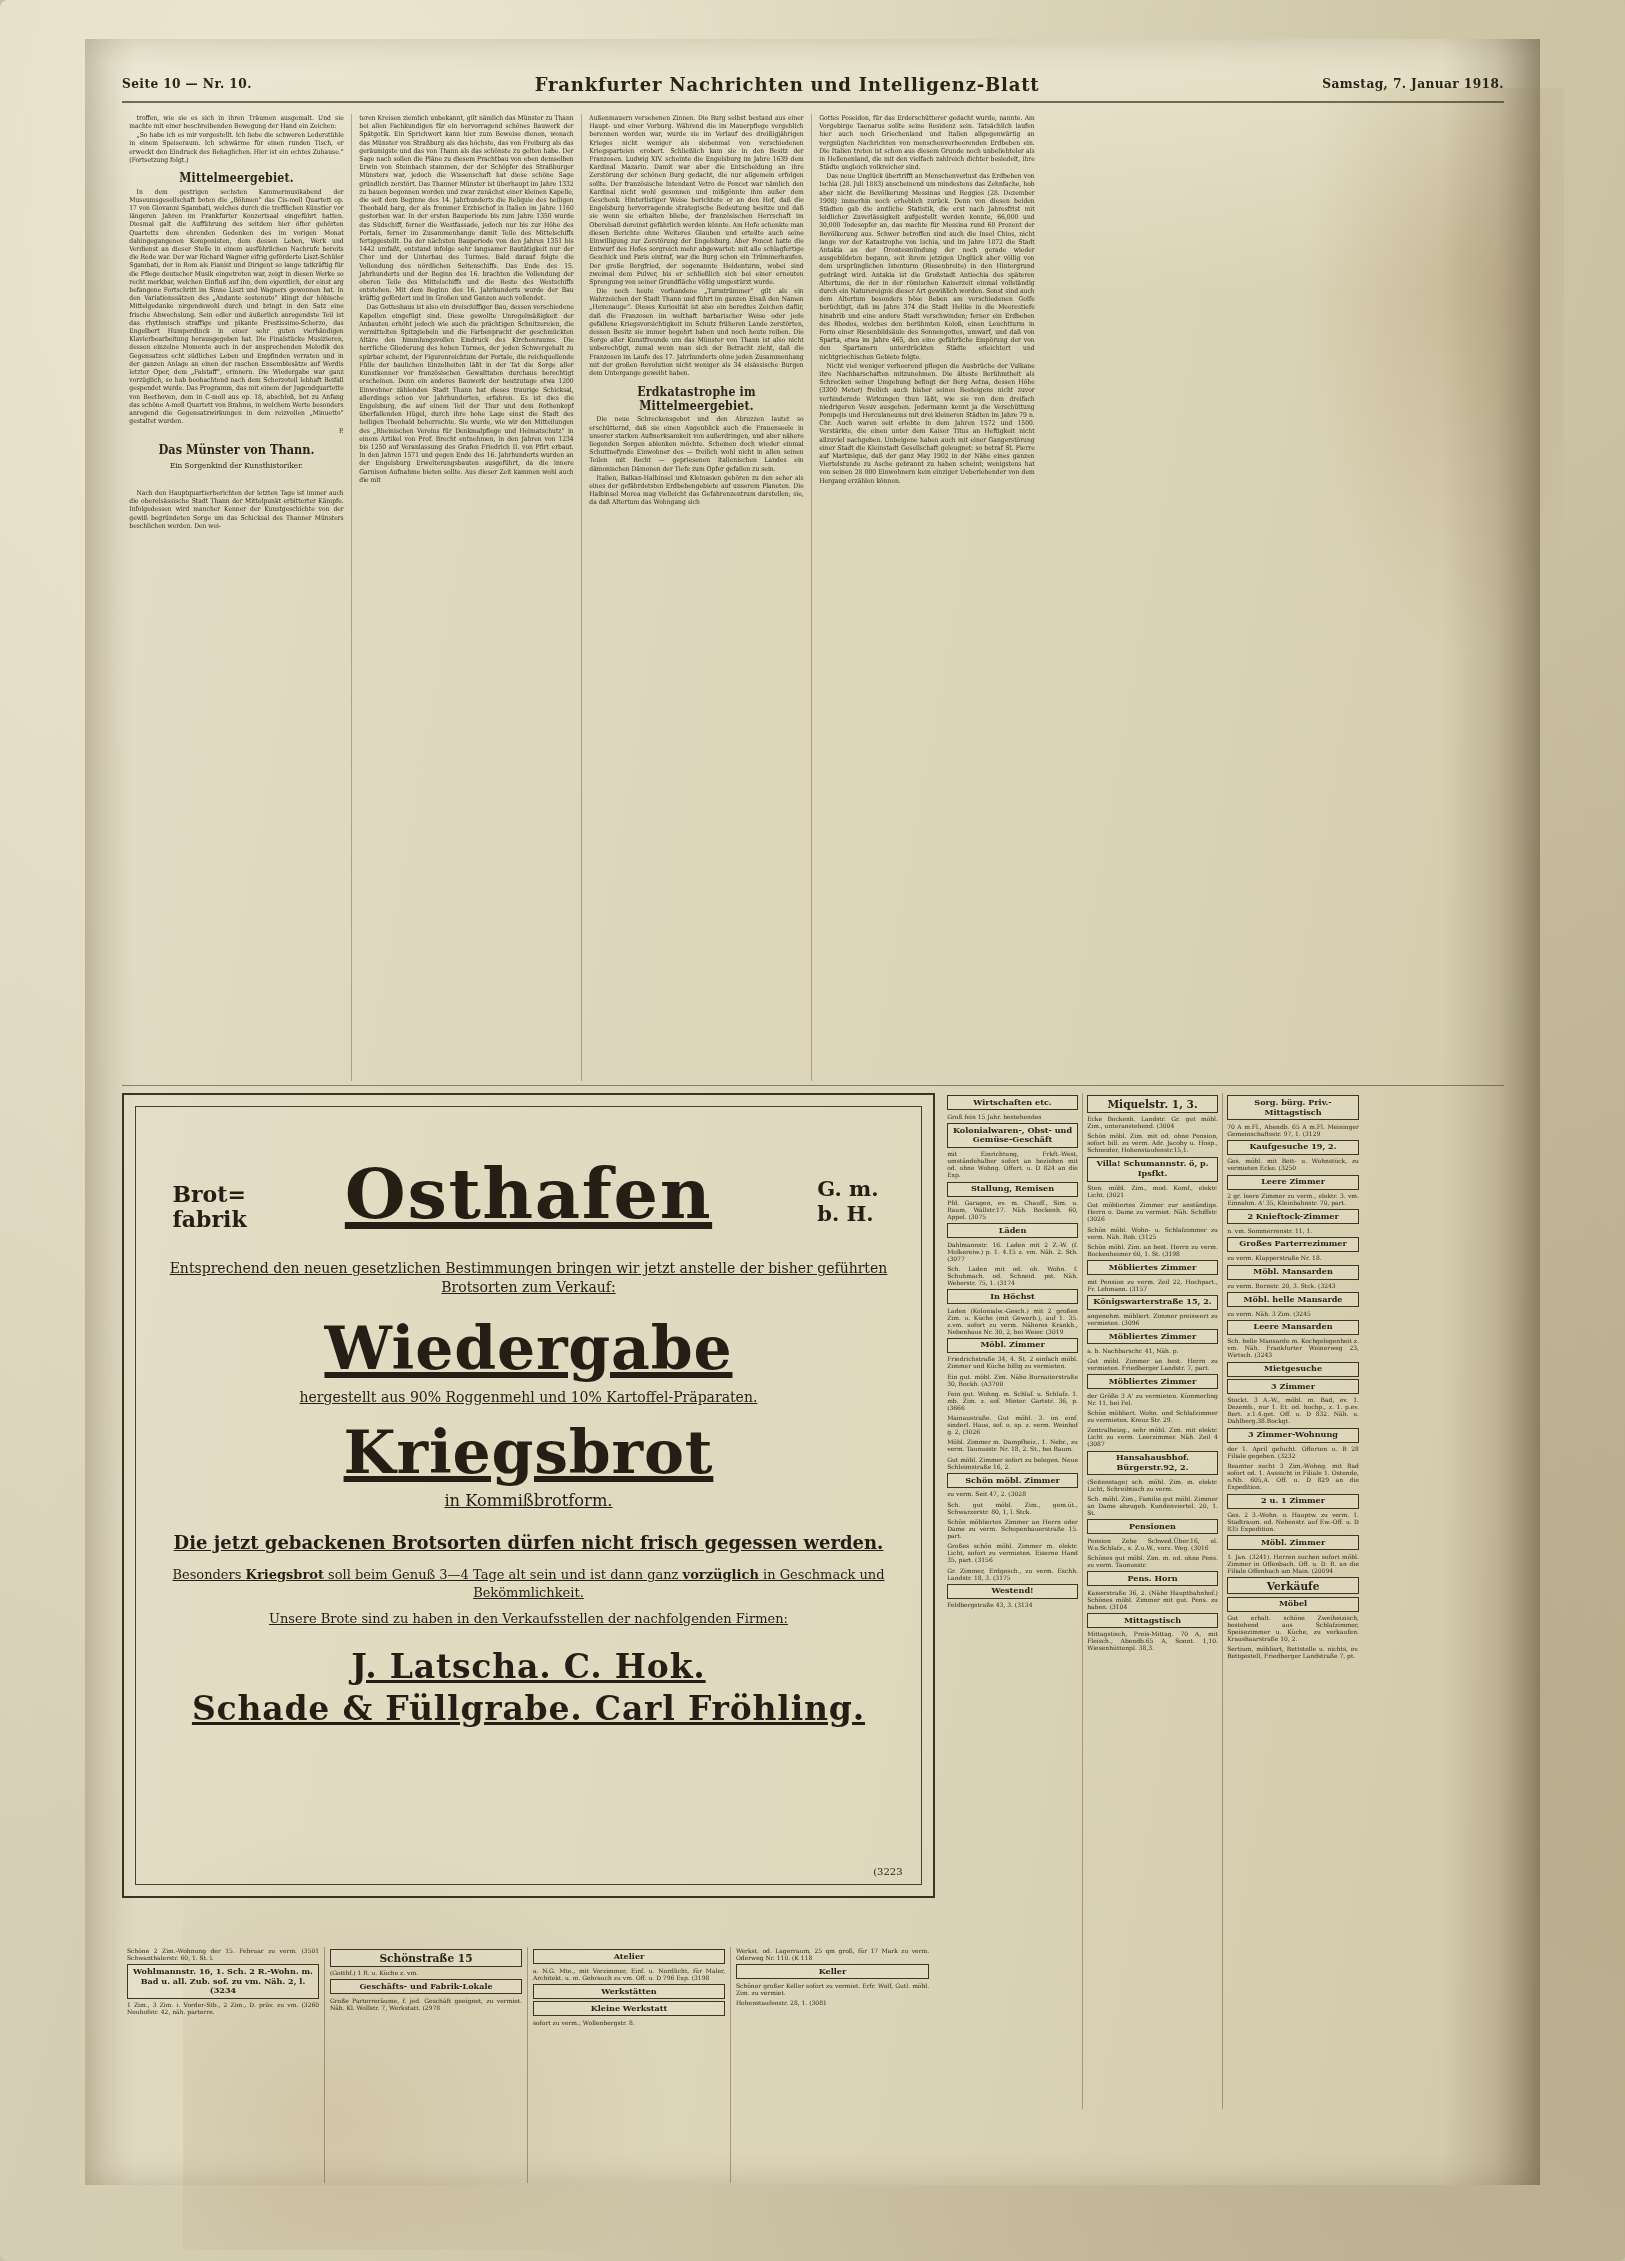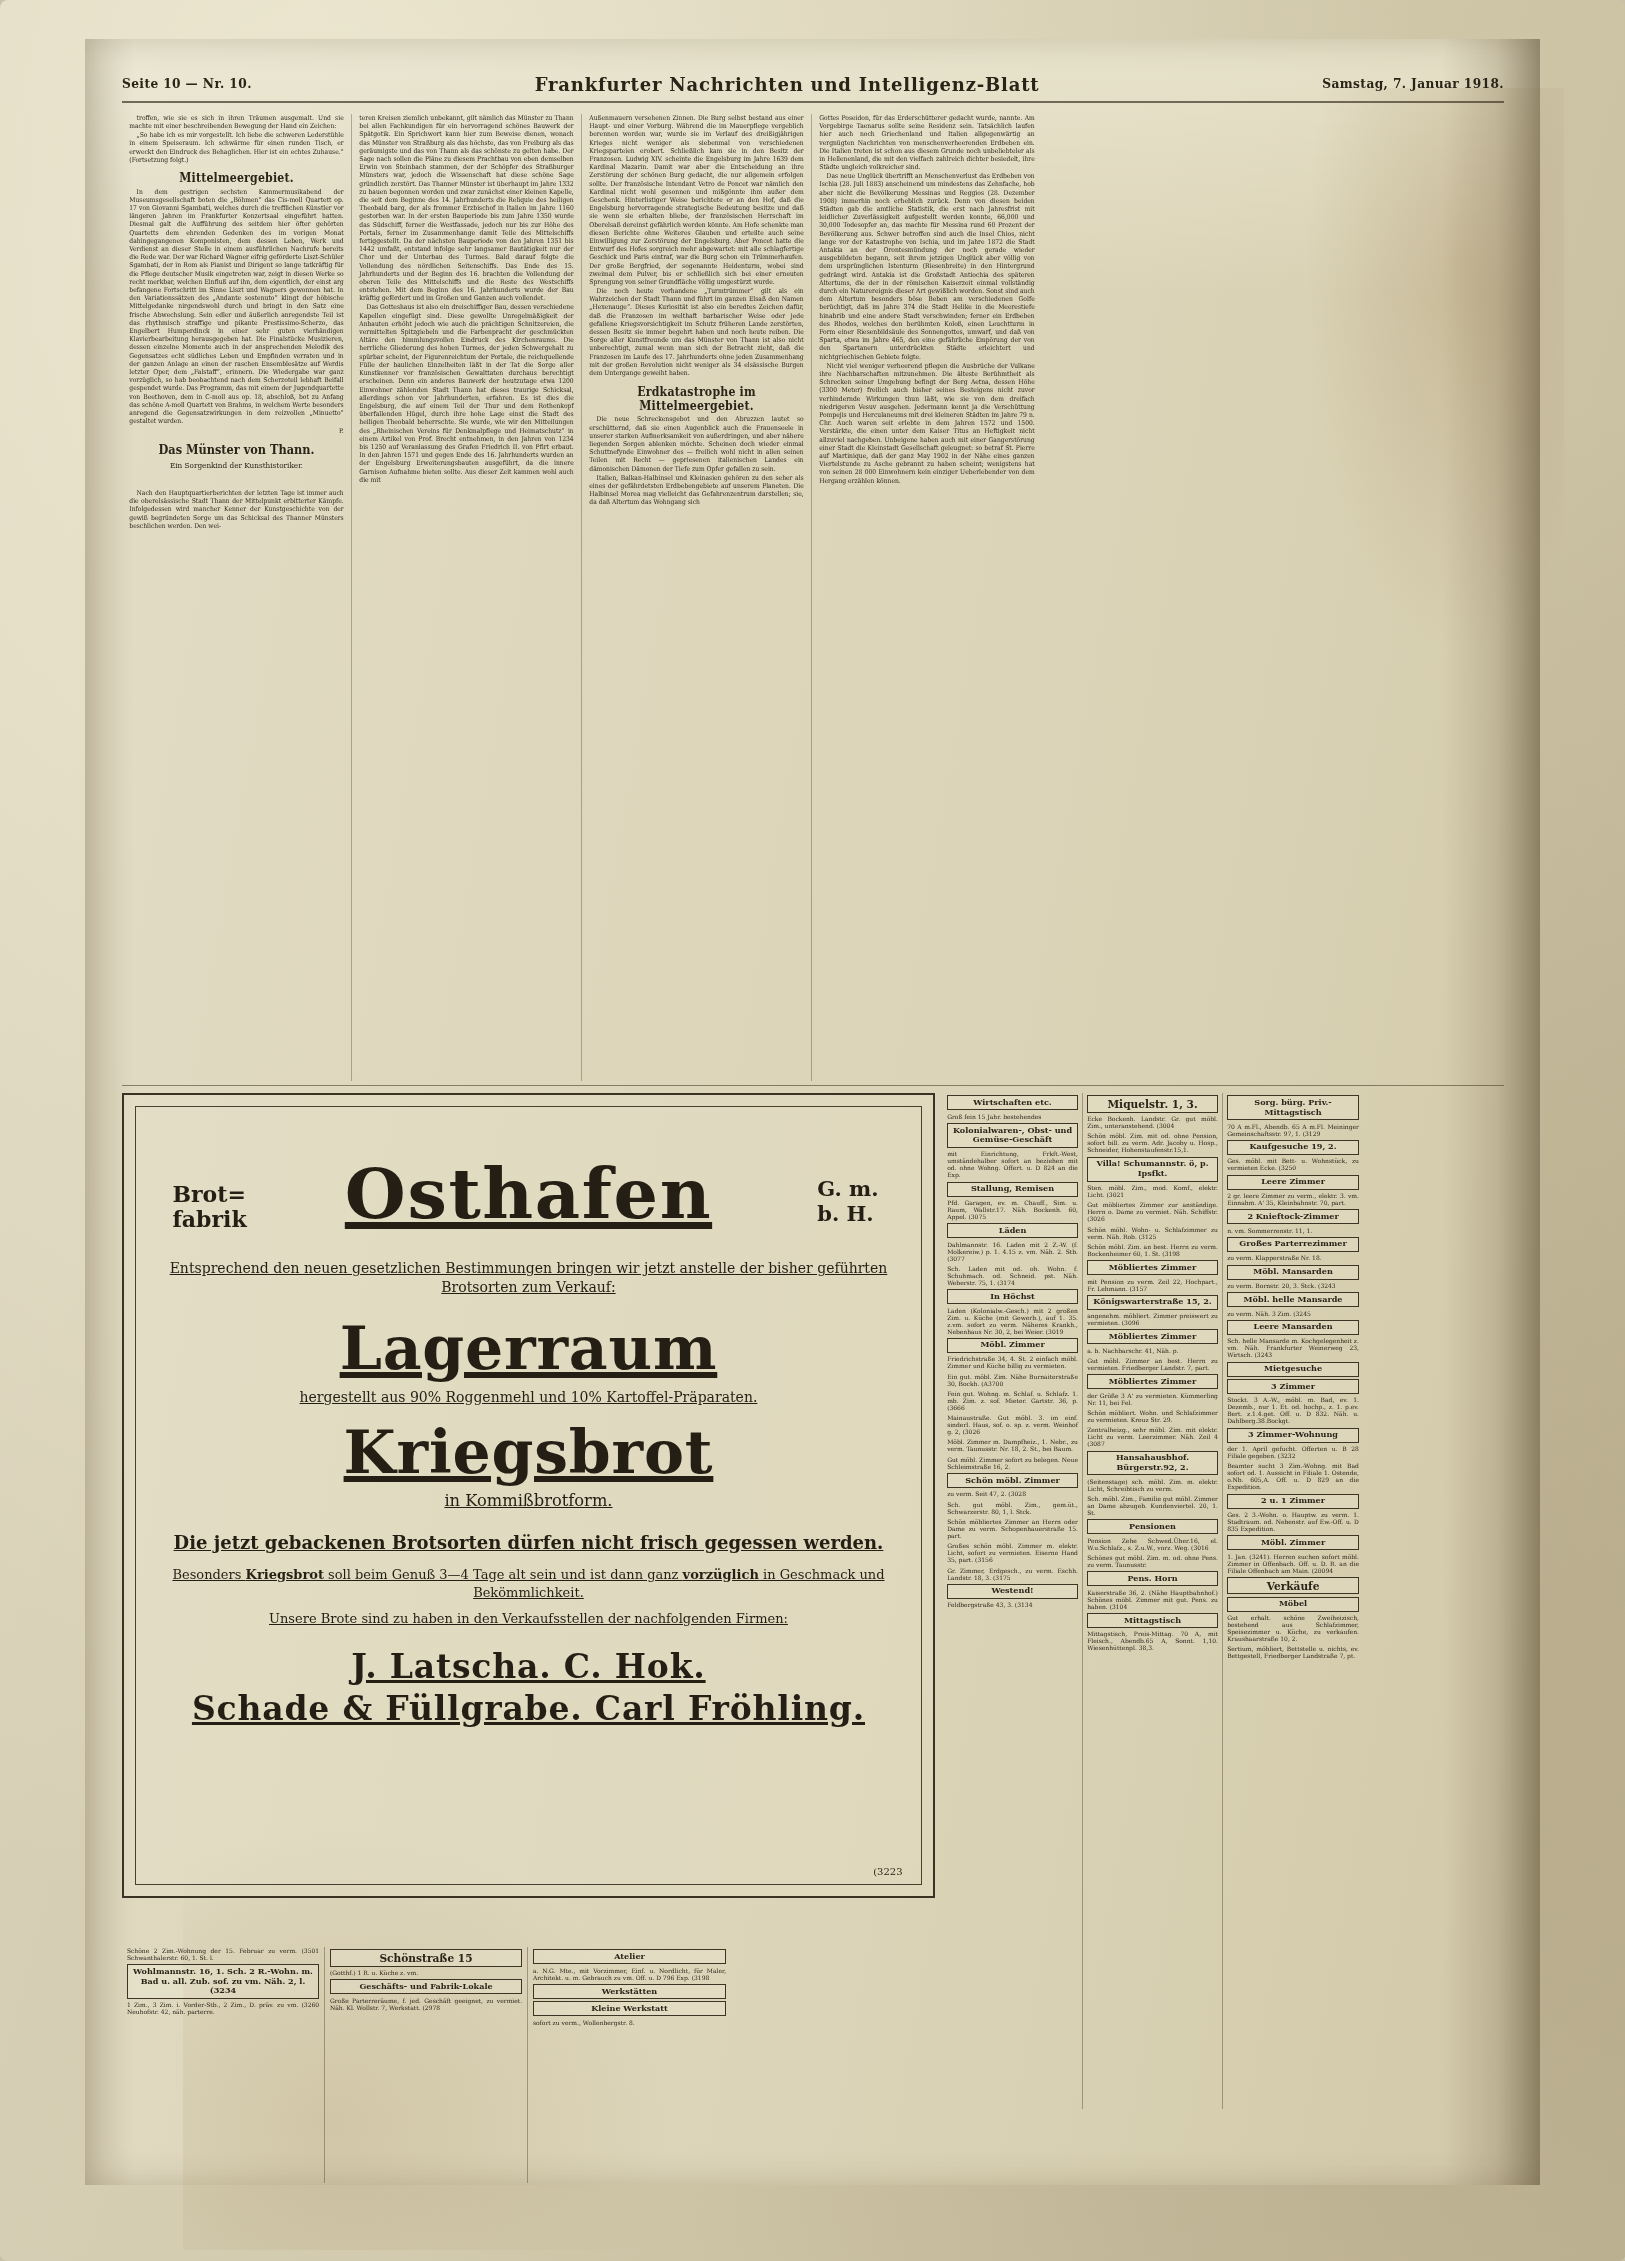--- a/index.html
+++ b/index.html
@@ -220,7 +220,7 @@
         </div>
         <div class="osthafen">Osthafen</div>
         <div class="adline">Entsprechend den neuen gesetzlichen Bestimmungen bringen wir jetzt anstelle der bisher geführten Brotsorten zum Verkauf:</div>
-        <div class="roggen">Lagerraum</div>
+        <div class="roggen">Wiedergabe</div>
         <div class="small1">hergestellt aus 90% Roggenmehl und 10% Kartoffel-Präparaten.</div>
         <div class="kriegs">Kriegsbrot</div>
         <div class="small2">in Kommißbrotform.</div>

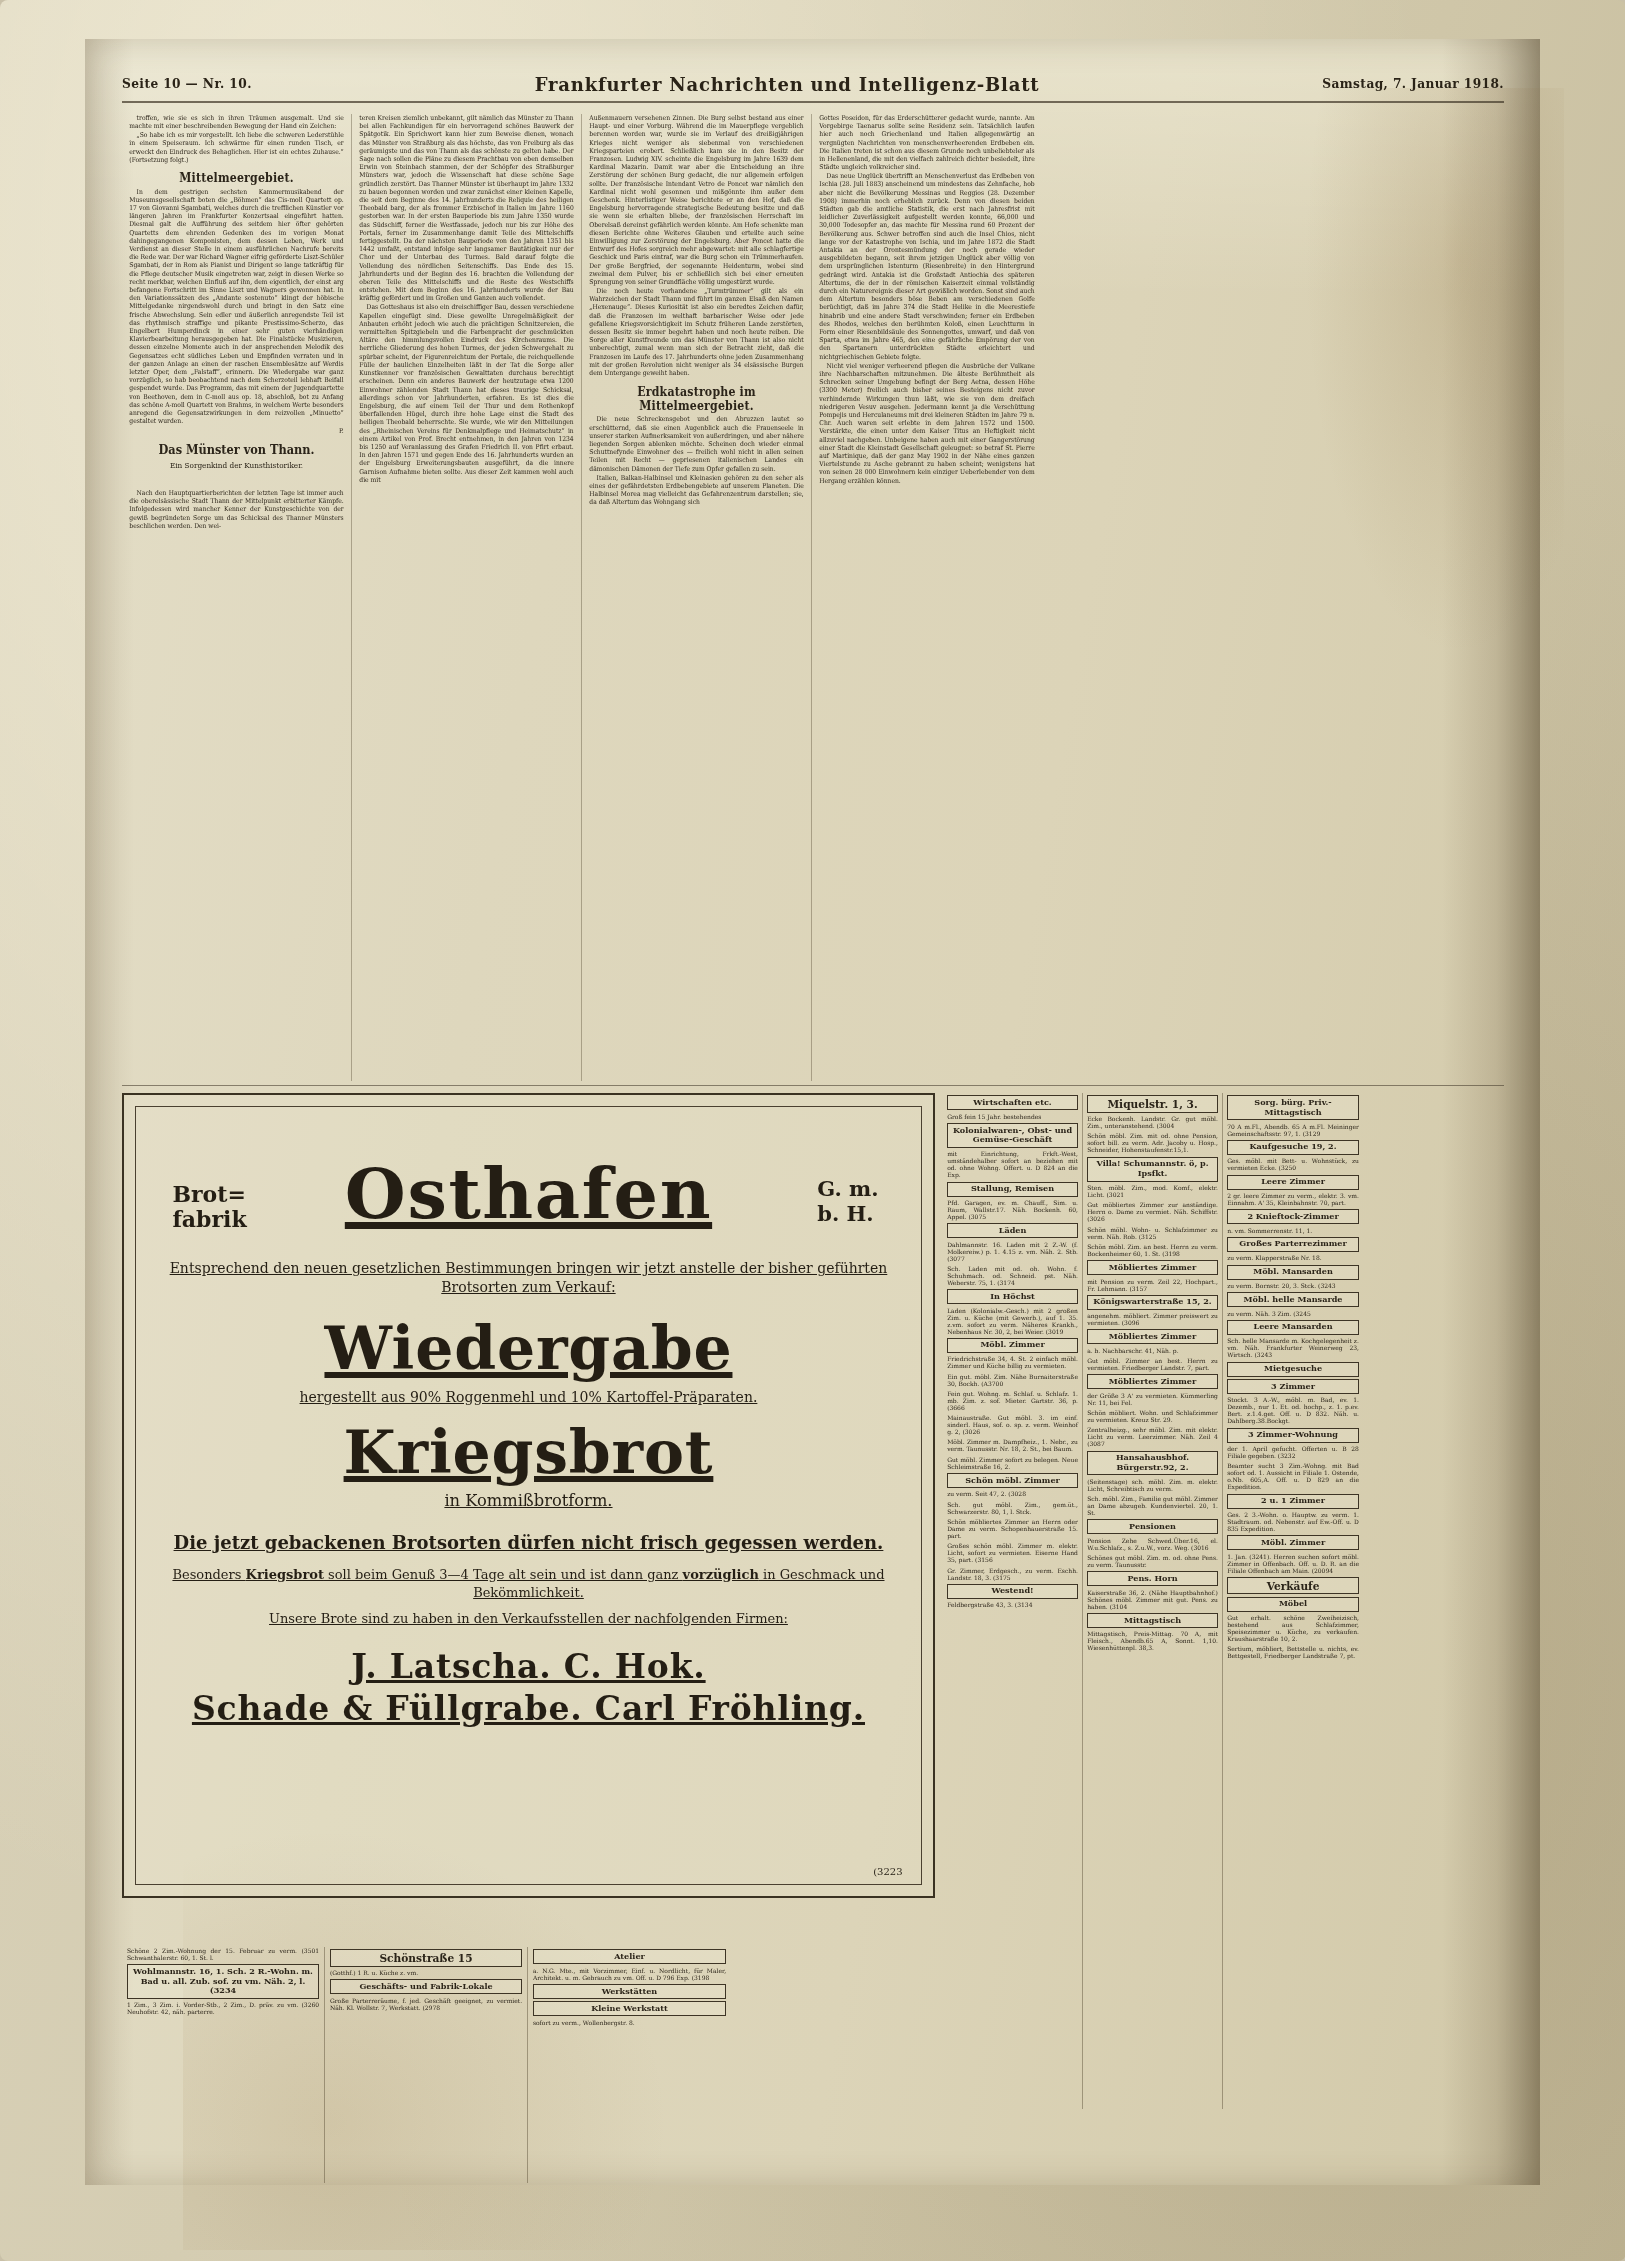--- a/index.html
+++ b/index.html
@@ -349,6 +349,12 @@
         <div class="cat">Kleine Werkstatt</div>
         <div class="ent">sofort zu verm., Wollenbergstr. 8.</div>
       </div>
+      <div class="bcol">
+        <div class="ent">Werkst. od. Lagerraum, 25 qm groß, für 17 Mark zu verm. Oderweg Nr. 110.    (K 118</div>
+        <div class="cat">Keller</div>
+        <div class="ent">Schöner großer Keller sofort zu vermiet. Erfr. Wolf, Gutl. möbl. Zim. zu vermiet.</div>
+        <div class="ent">Hohenstaufenstr. 28, 1.  (3081</div>
+      </div>
     </div>
 </div>
 

